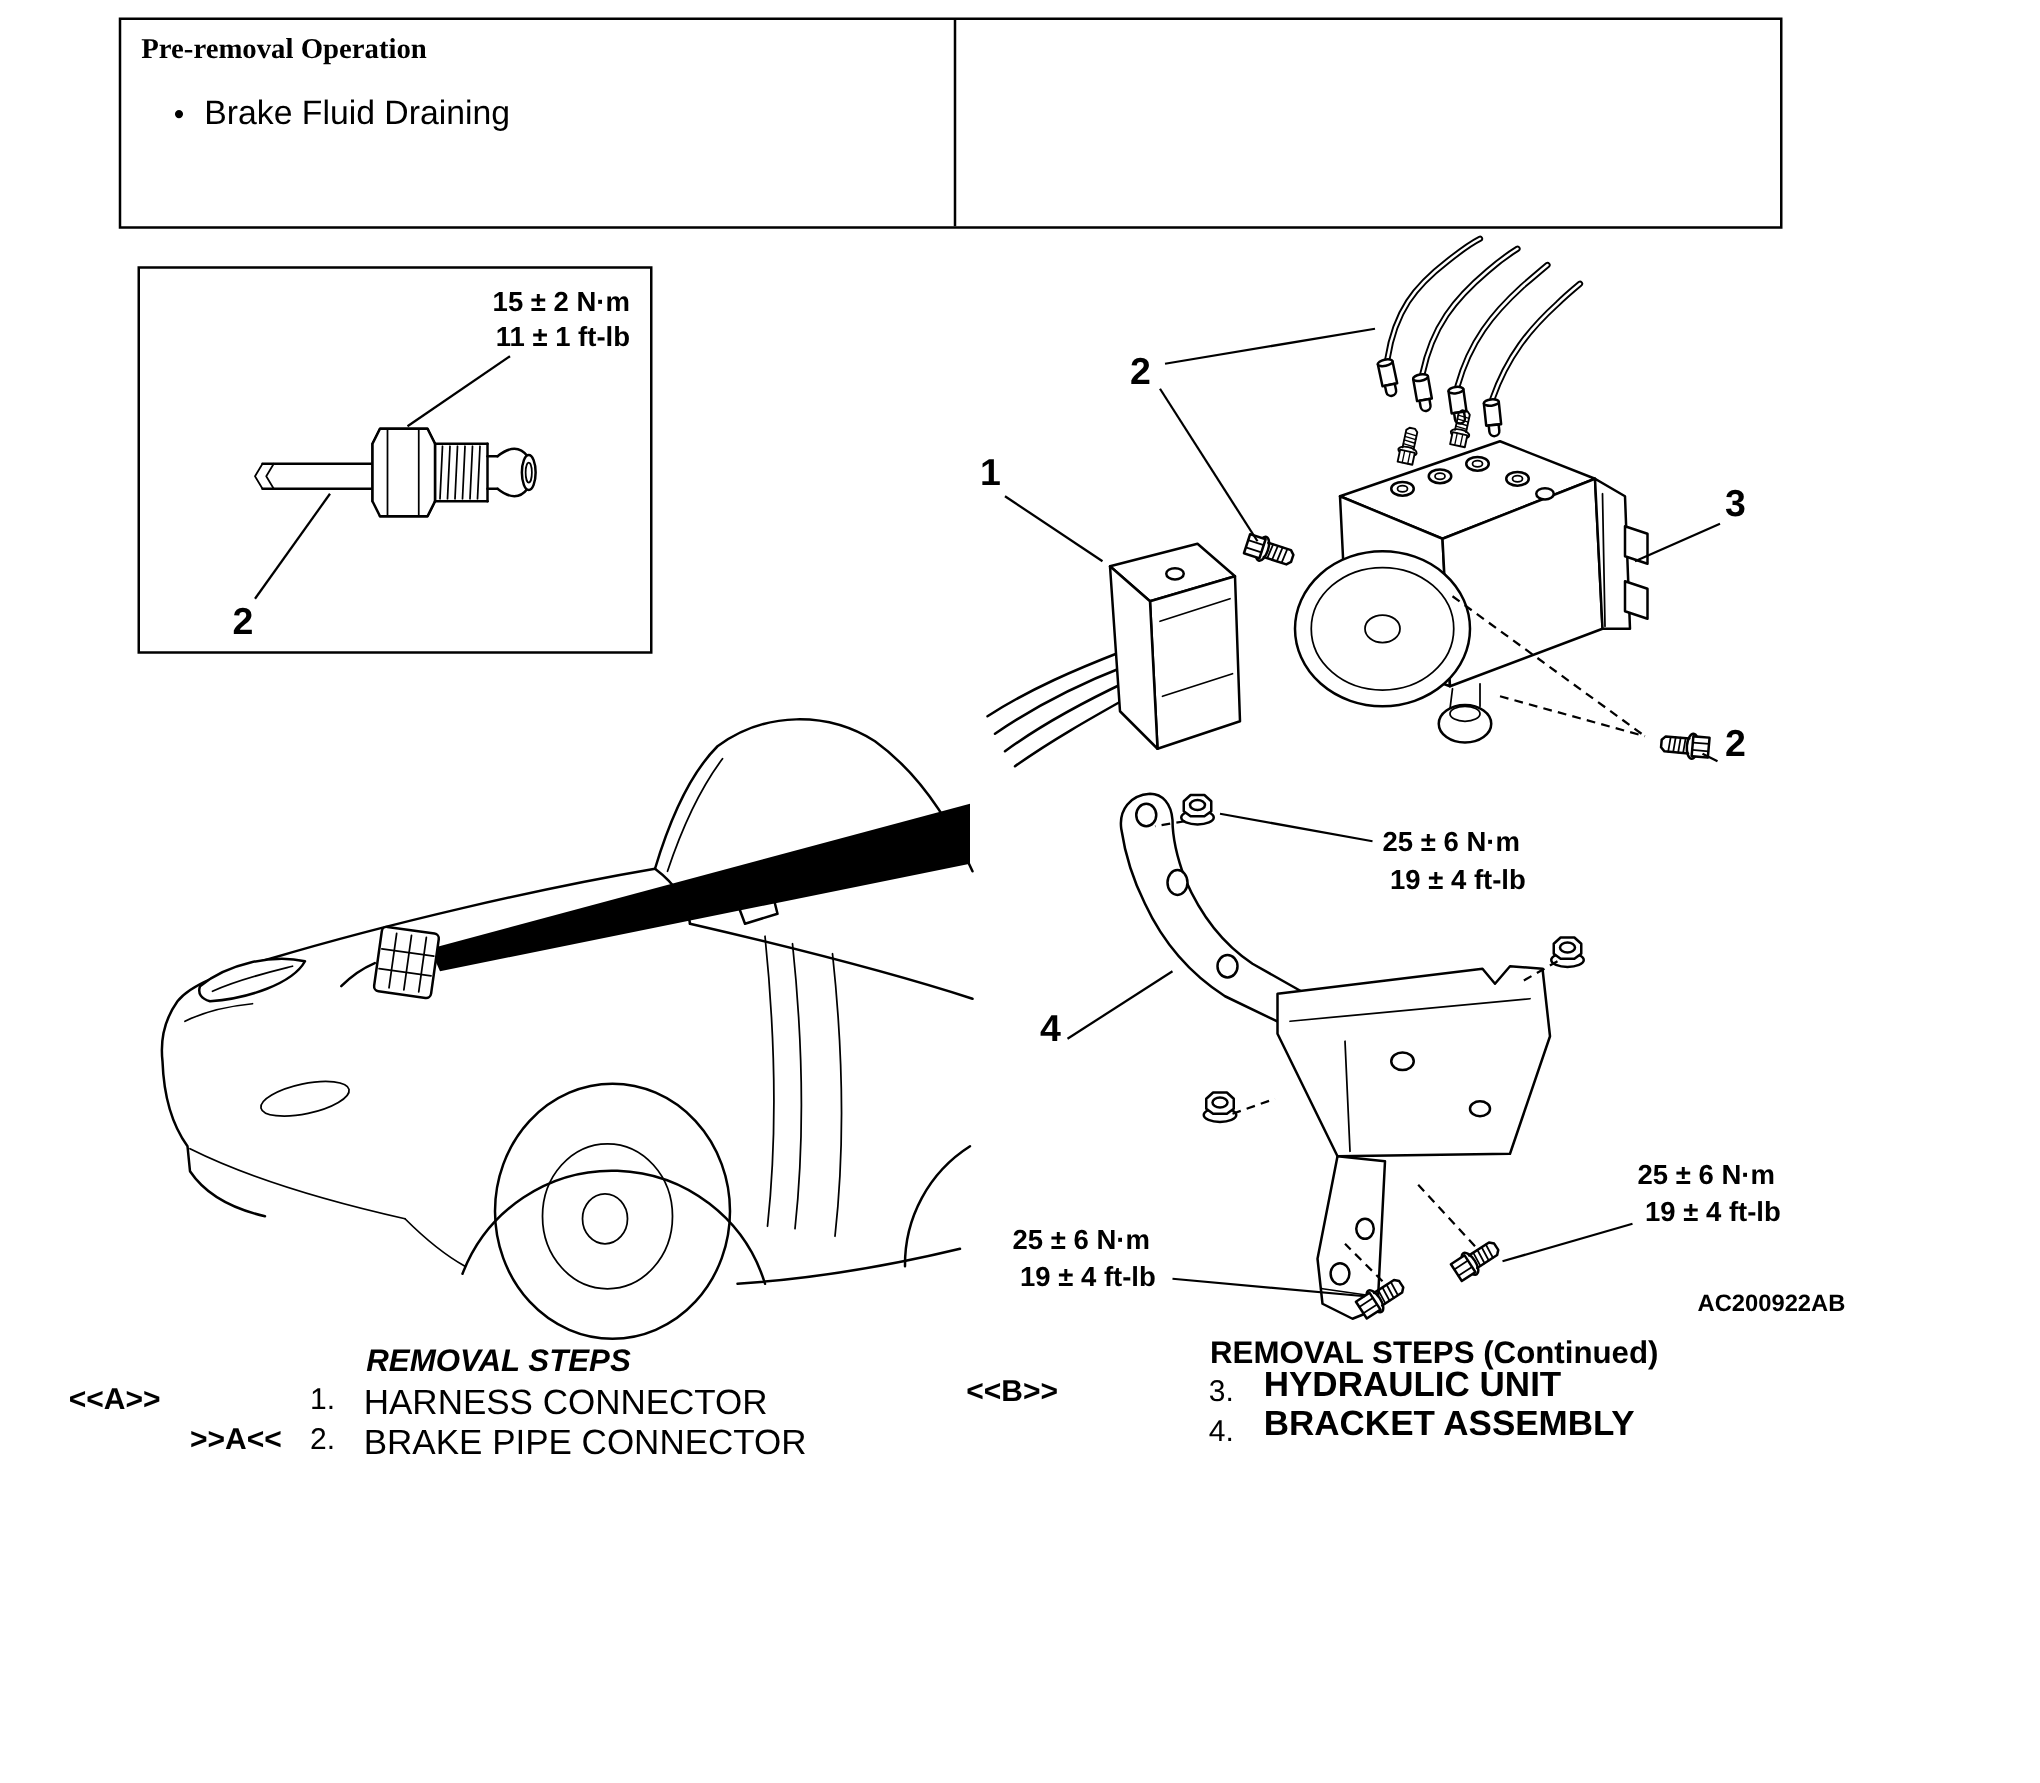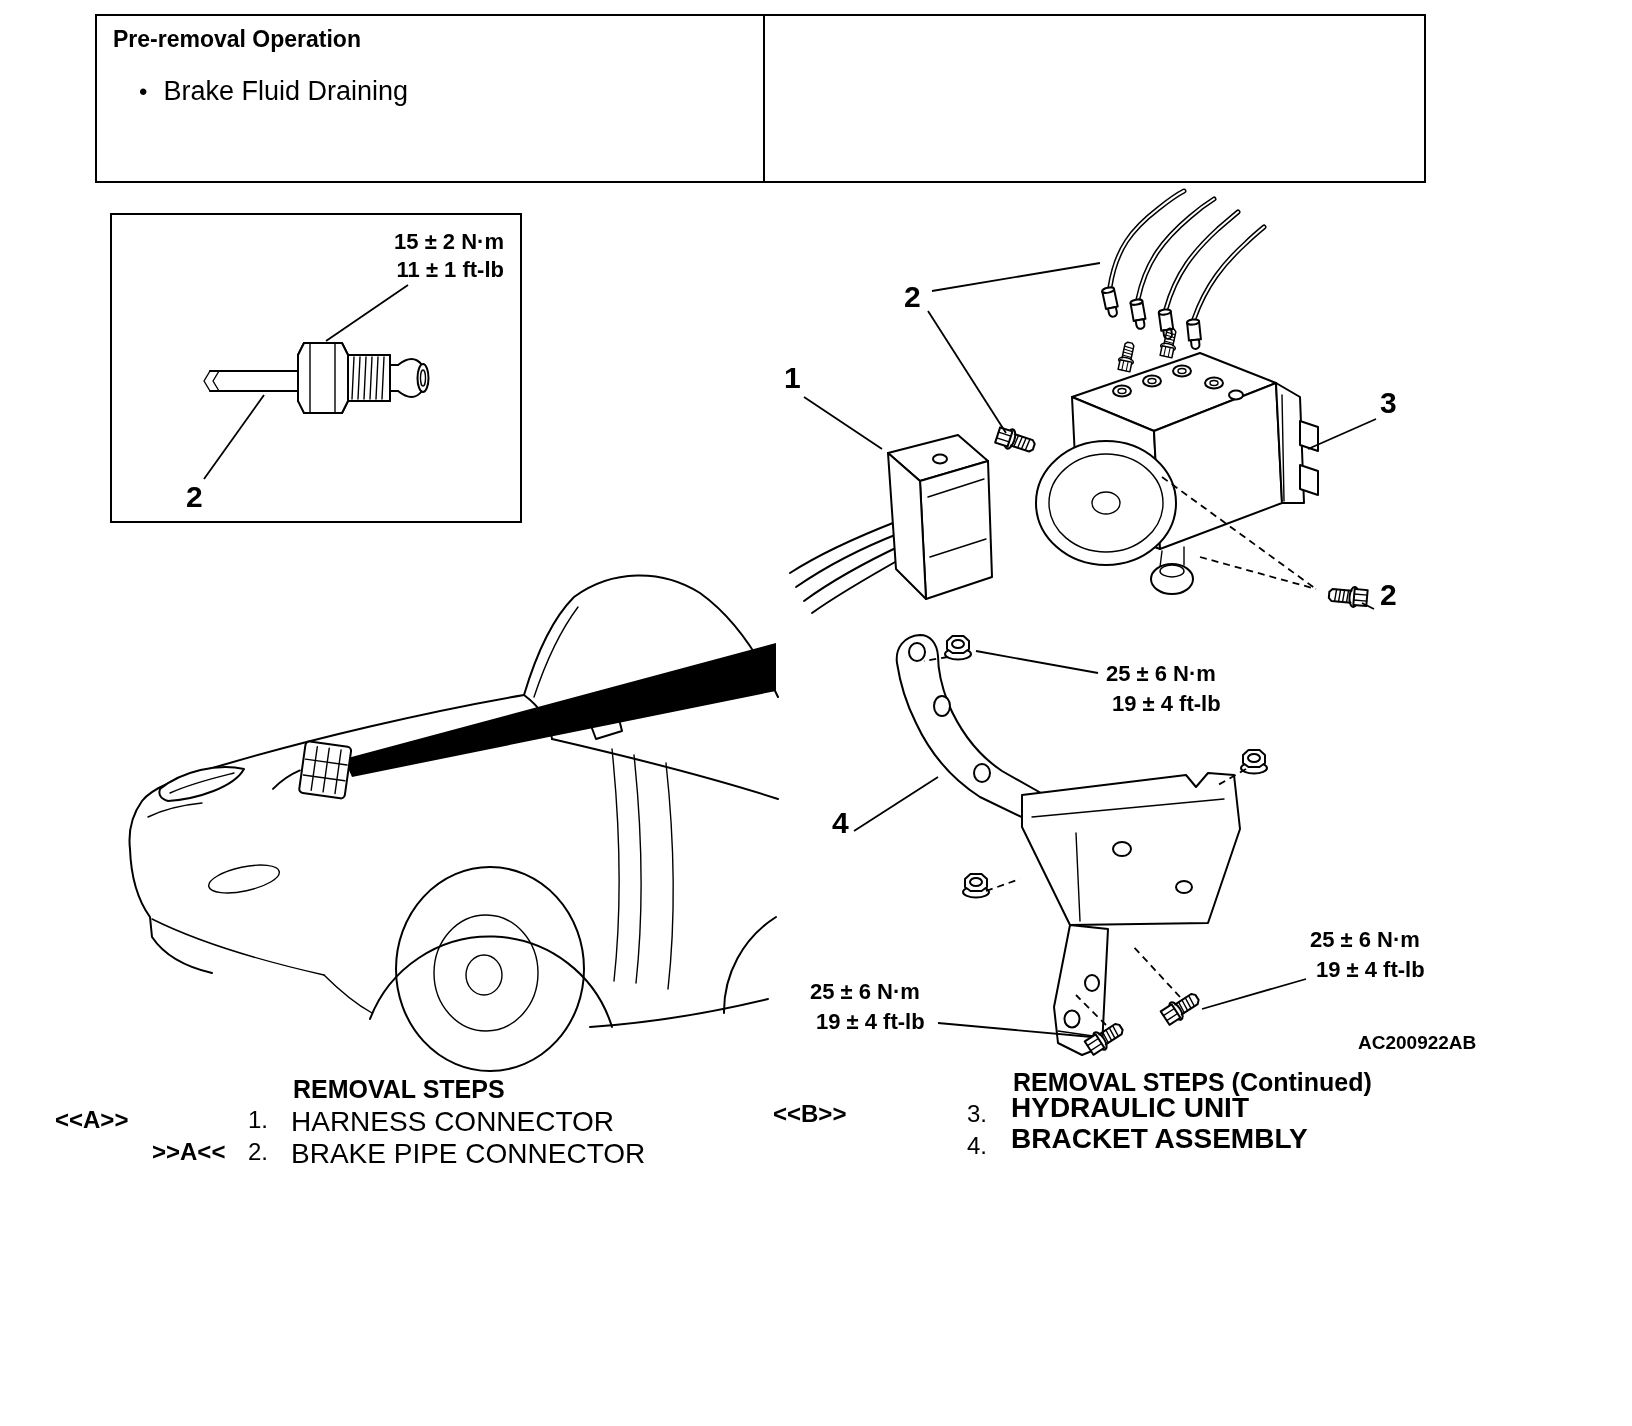--- a/index.html
+++ b/index.html
@@ -13,7 +13,7 @@
   .ops-cell { padding:10px 16px; }
   .ops-cell.pre  { width:668px; border-right:2px solid #000; }
   .ops-cell.post { flex:1; }
-  .ops-title { font-weight:bold; font-size:23px; margin-bottom:8px; }
+  .ops-title { font-weight:bold; font-size:23px; margin-bottom:8px;font-family:Liberation Serif, serif; }
   .ops-item  { font-size:27px; margin:23px 0 0 26px; display:flex; align-items:baseline; }
   .ops-item .dot::before { content:"•"; font-size:24px; margin-right:16px; }
 

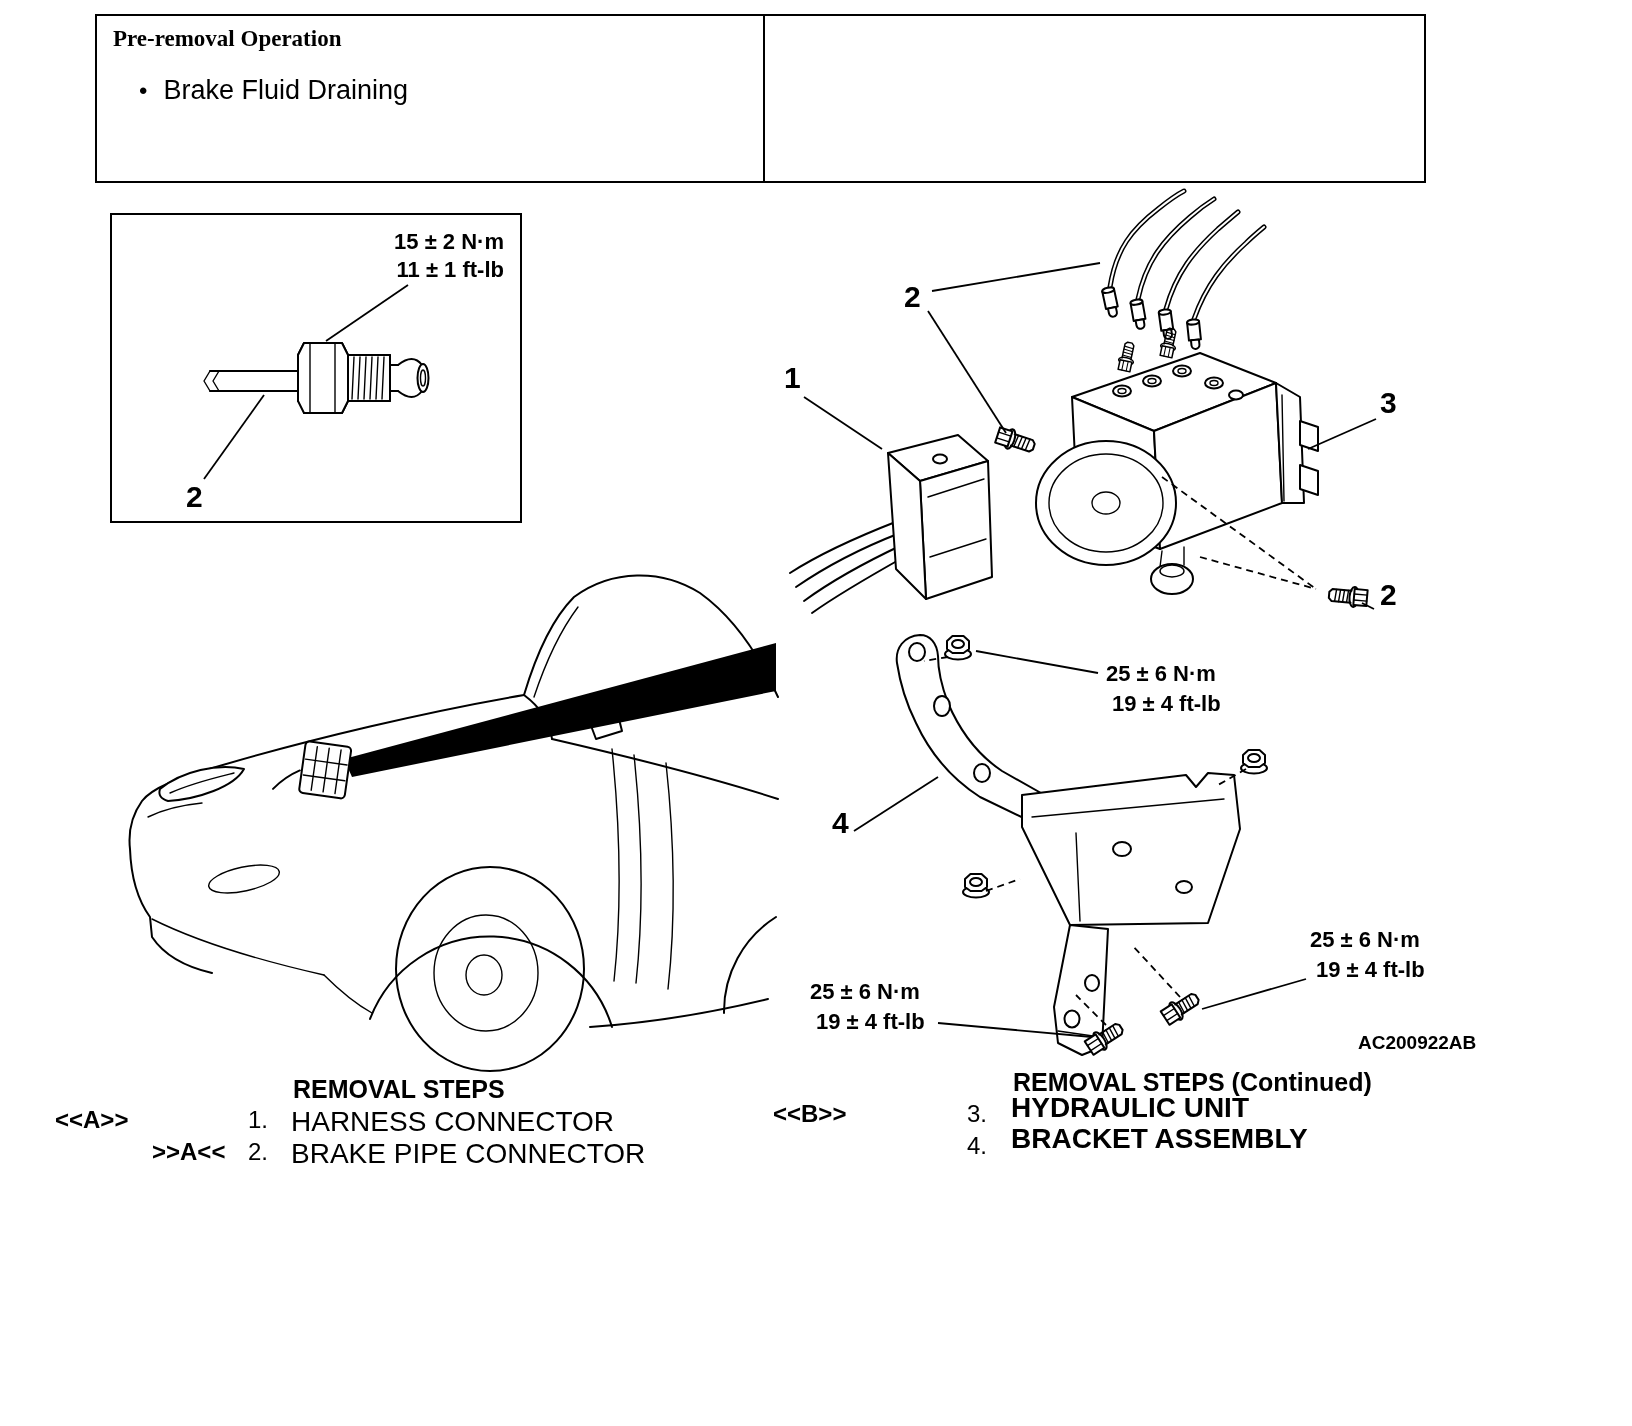--- a/index.html
+++ b/index.html
@@ -278,7 +278,7 @@
     <text class="figcode" x="588" y="864">AC200922AB</text>
   </svg>
 
-  <div class="steps-title" style="left:293px; top:1075px;">REMOVAL STEPS</div>
+  <div class="steps-title" style="left:293px; top:1075px;font-style:italic;">REMOVAL STEPS</div>
   <div class="step-marker" style="left:55px;  top:1106px;">&lt;&lt;A&gt;&gt;</div>
   <div class="step-num" style="left:248px; top:1106px;">1.</div>
   <div class="step-label" style="left:291px; top:1106px;">HARNESS CONNECTOR</div>

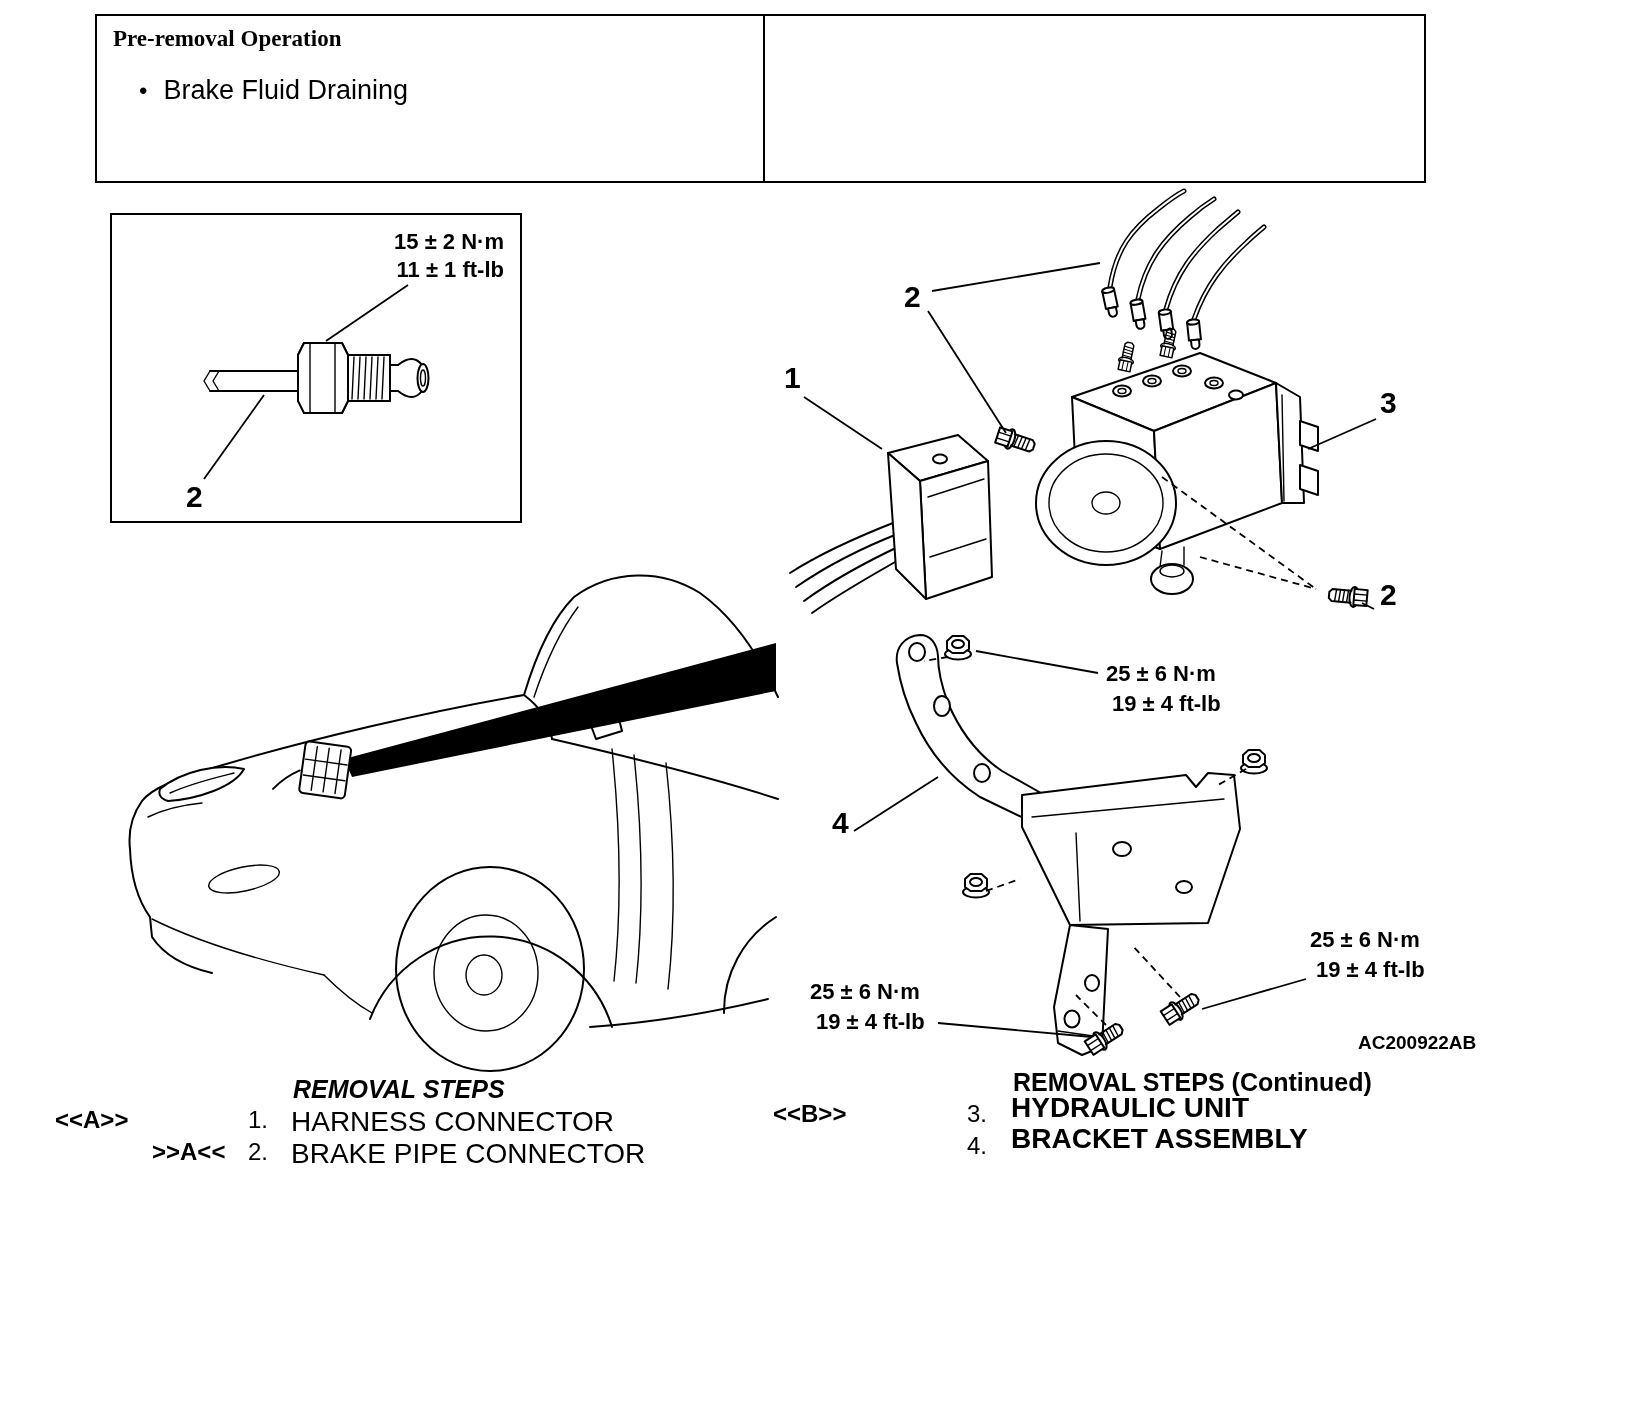--- a/index.html
+++ b/index.html
@@ -286,7 +286,7 @@
   <div class="step-num" style="left:248px; top:1138px;">2.</div>
   <div class="step-label" style="left:291px; top:1138px;">BRAKE PIPE CONNECTOR</div>
 
-  <div class="steps-title" style="left:1013px; top:1068px;text-align:center;">REMOVAL STEPS (Continued)</div>
+  <div class="steps-title" style="left:968px; top:1068px;text-align:center;">REMOVAL STEPS (Continued)</div>
   <div class="step-marker" style="left:773px; top:1100px;">&lt;&lt;B&gt;&gt;</div>
   <div class="step-num" style="left:967px; top:1100px;">3.</div>
   <div class="step-num" style="left:967px; top:1132px;">4.</div>

